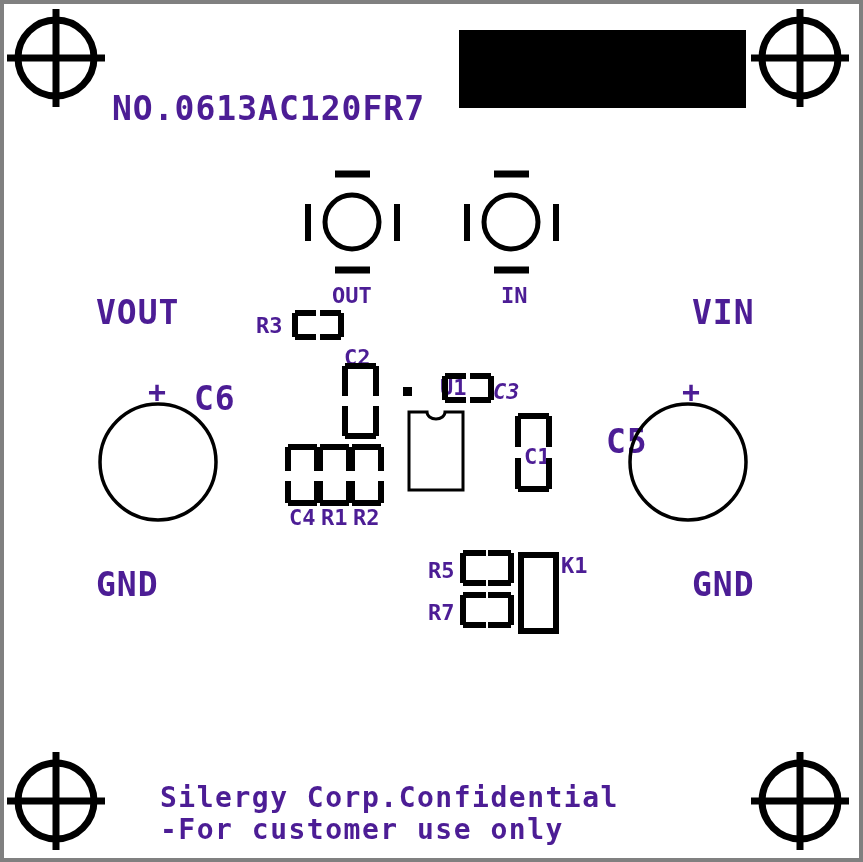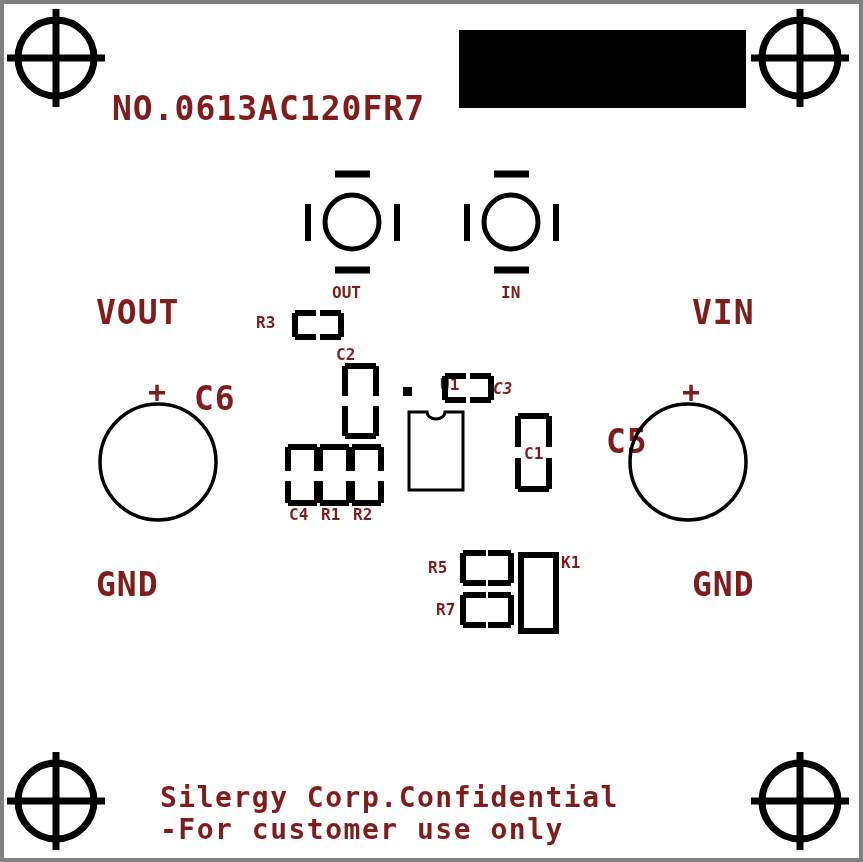--- a/index.html
+++ b/index.html
@@ -35,7 +35,7 @@
   }
   .silk-text {
     position: absolute;
-    color: #7f1d1d;
+    color: #4c1d95;
     font-family: "DejaVu Sans Mono", monospace;
     font-weight: bold;
     white-space: pre;

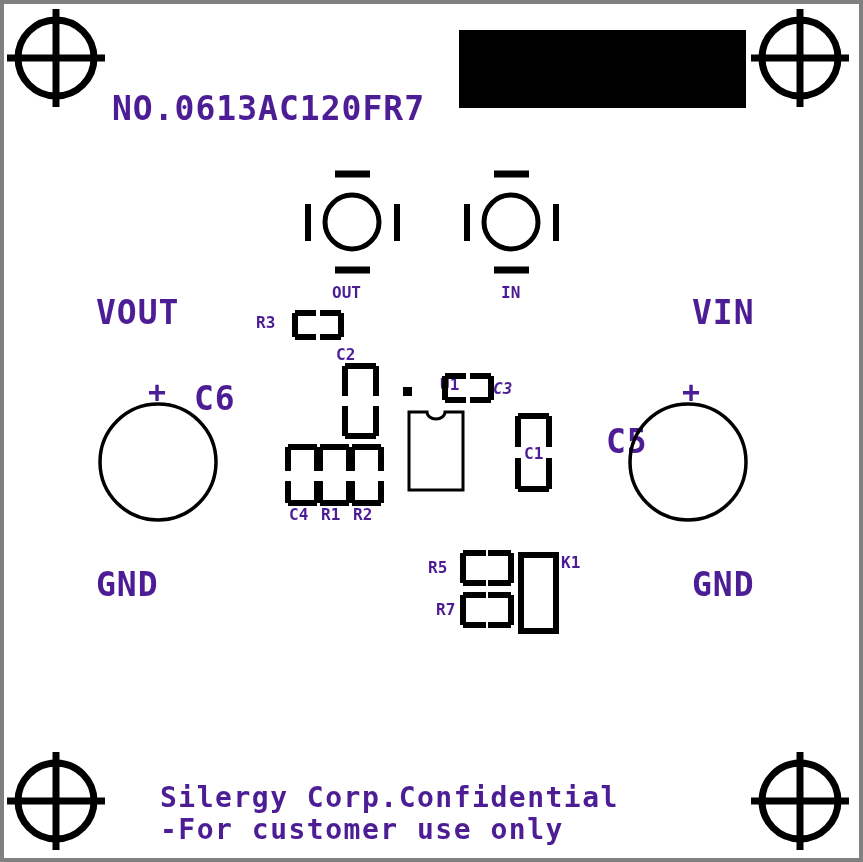--- a/index.html
+++ b/index.html
@@ -43,7 +43,7 @@
     letter-spacing: 0px;
   }
   .t-big   { font-size: 33px; letter-spacing: 1px; }
-  .t-small { font-size: 16px; }
+  .t-small { font-size: 22px; }
   .t-foot  { font-size: 28px; letter-spacing: 1.5px; }
   .t-plus  { font-size: 30px; }
   .blackbar {

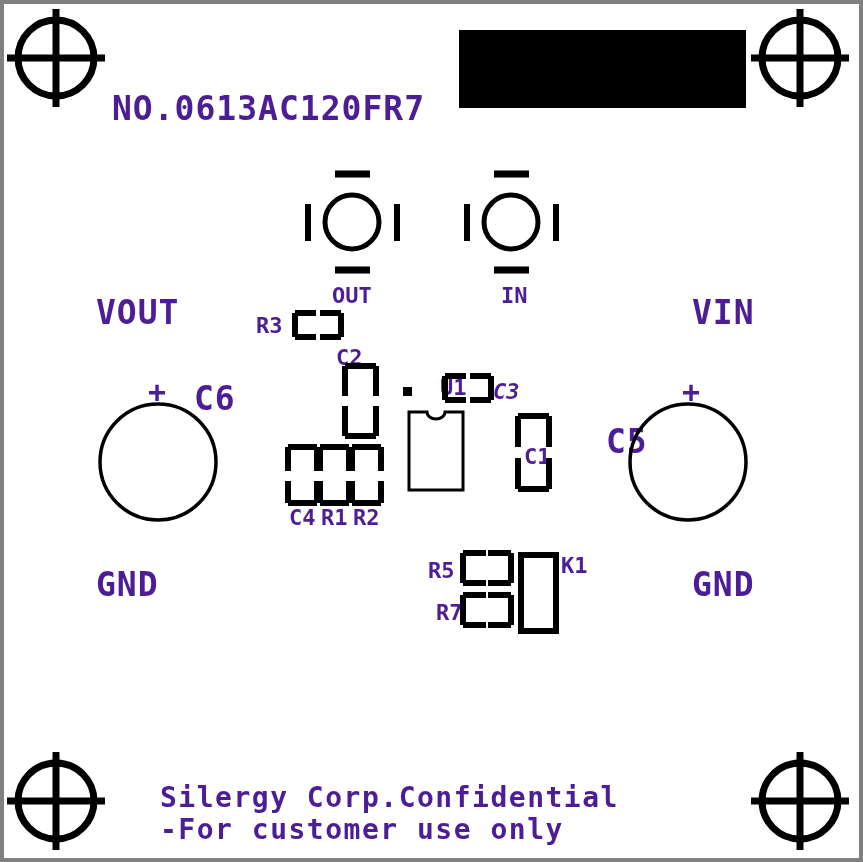--- a/index.html
+++ b/index.html
@@ -75,7 +75,7 @@
     <div class="silk-text t-big" style="left:602px; top:378px;margin-top:43px;">C5</div>
 
     <div class="silk-text t-small" style="left:252px; top:311px;">R3</div>
-    <div class="silk-text t-small" style="left:332px; top:343px;">C2</div>
+    <div class="silk-text t-small" style="left:340px; top:343px;">C2</div>
     <div class="silk-text t-small" style="left:408px; top:373px;margin-left:28px;">U1</div>
     <div class="silk-text t-small" style="left:489px; top:377px;font-style:italic;">C3</div>
     <div class="silk-text t-small" style="left:520px; top:394px;margin-top:48px;">C1</div>

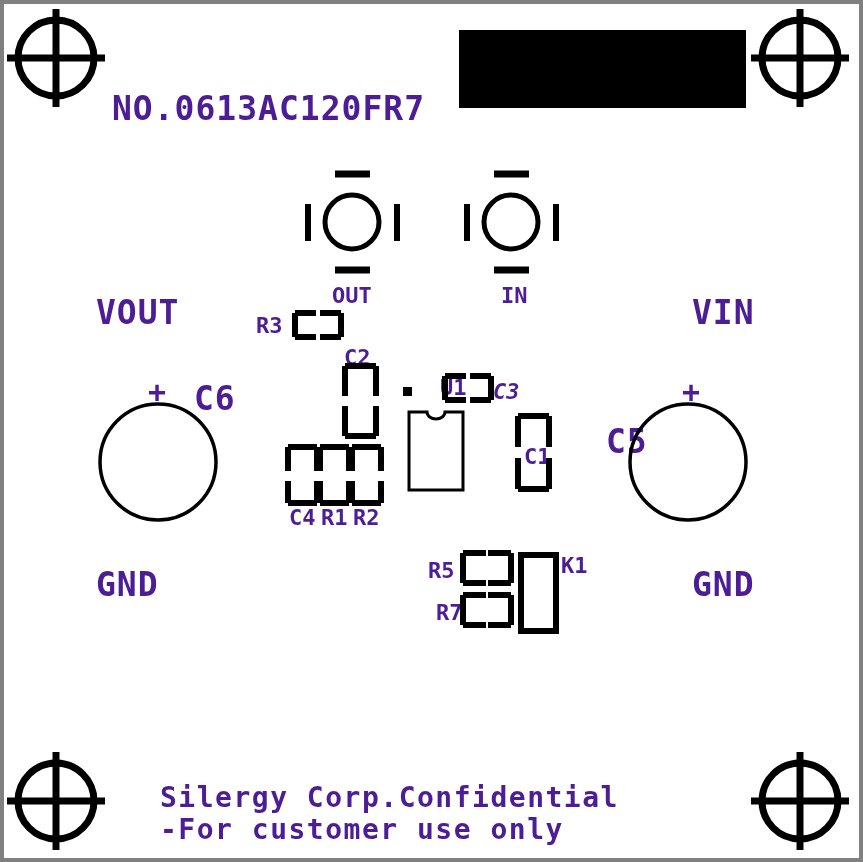--- a/index.html
+++ b/index.html
@@ -83,7 +83,7 @@
     <div class="silk-text t-small" style="left:317px; top:503px;">R1</div>
     <div class="silk-text t-small" style="left:349px; top:503px;">R2</div>
     <div class="silk-text t-small" style="left:424px; top:556px;">R5</div>
-    <div class="silk-text t-small" style="left:424px; top:598px;margin-left:8px;">R7</div>
+    <div class="silk-text t-small" style="left:424px; top:598px;">R7</div>
     <div class="silk-text t-small" style="left:557px; top:551px;">K1</div>
 
     <div class="silk-text t-foot" style="left:156px; top:812px;">-For customer use only</div>

